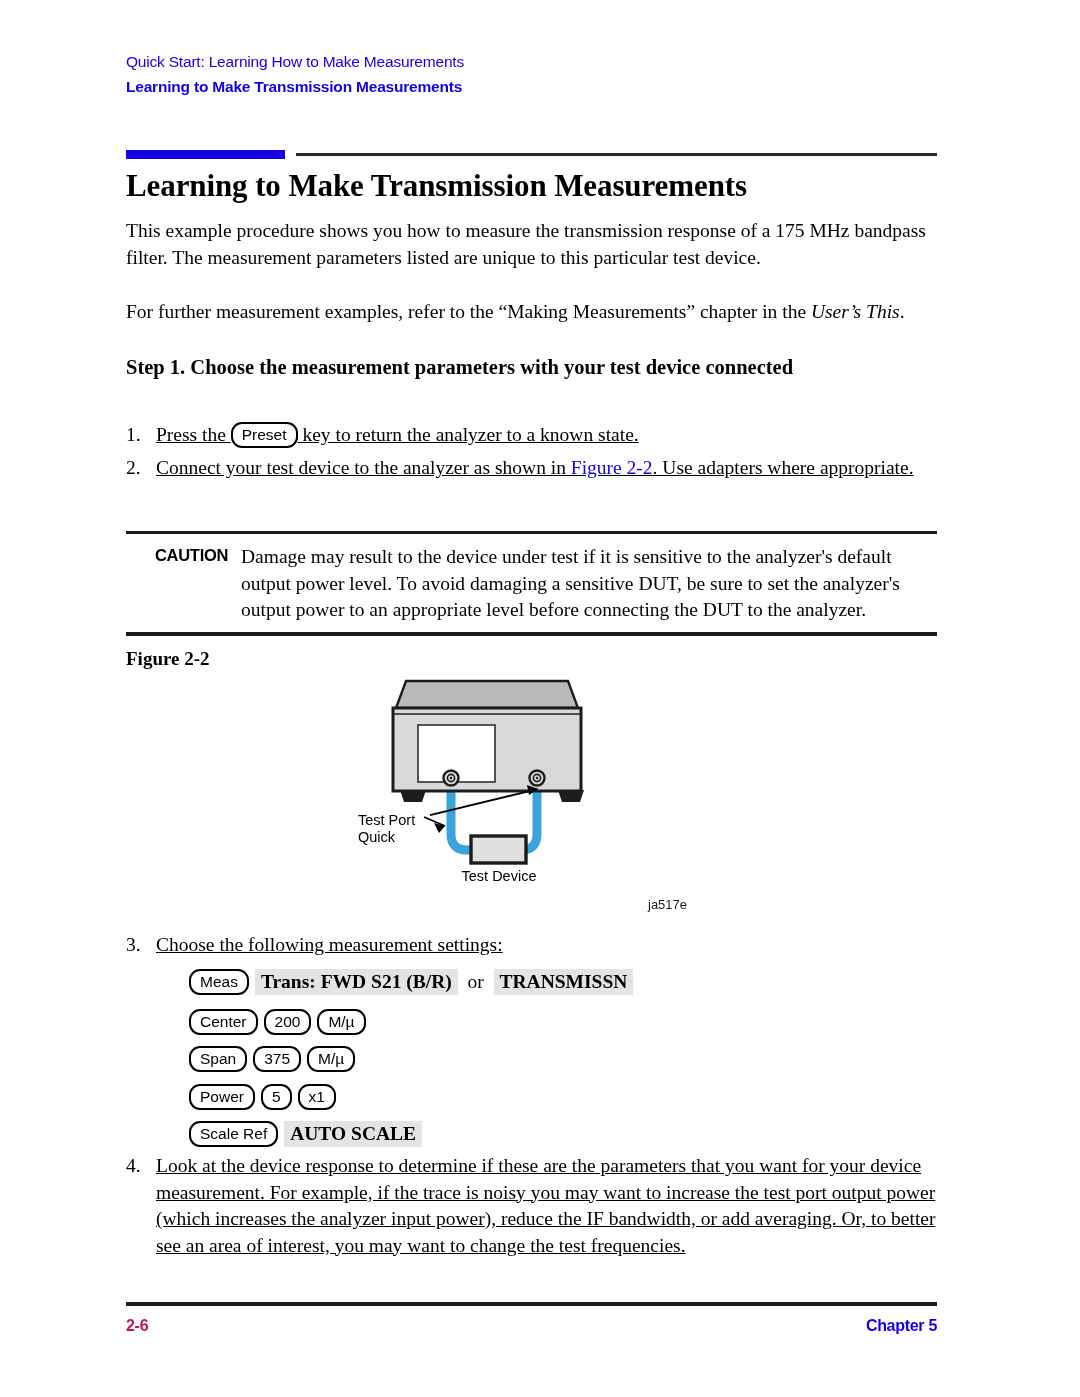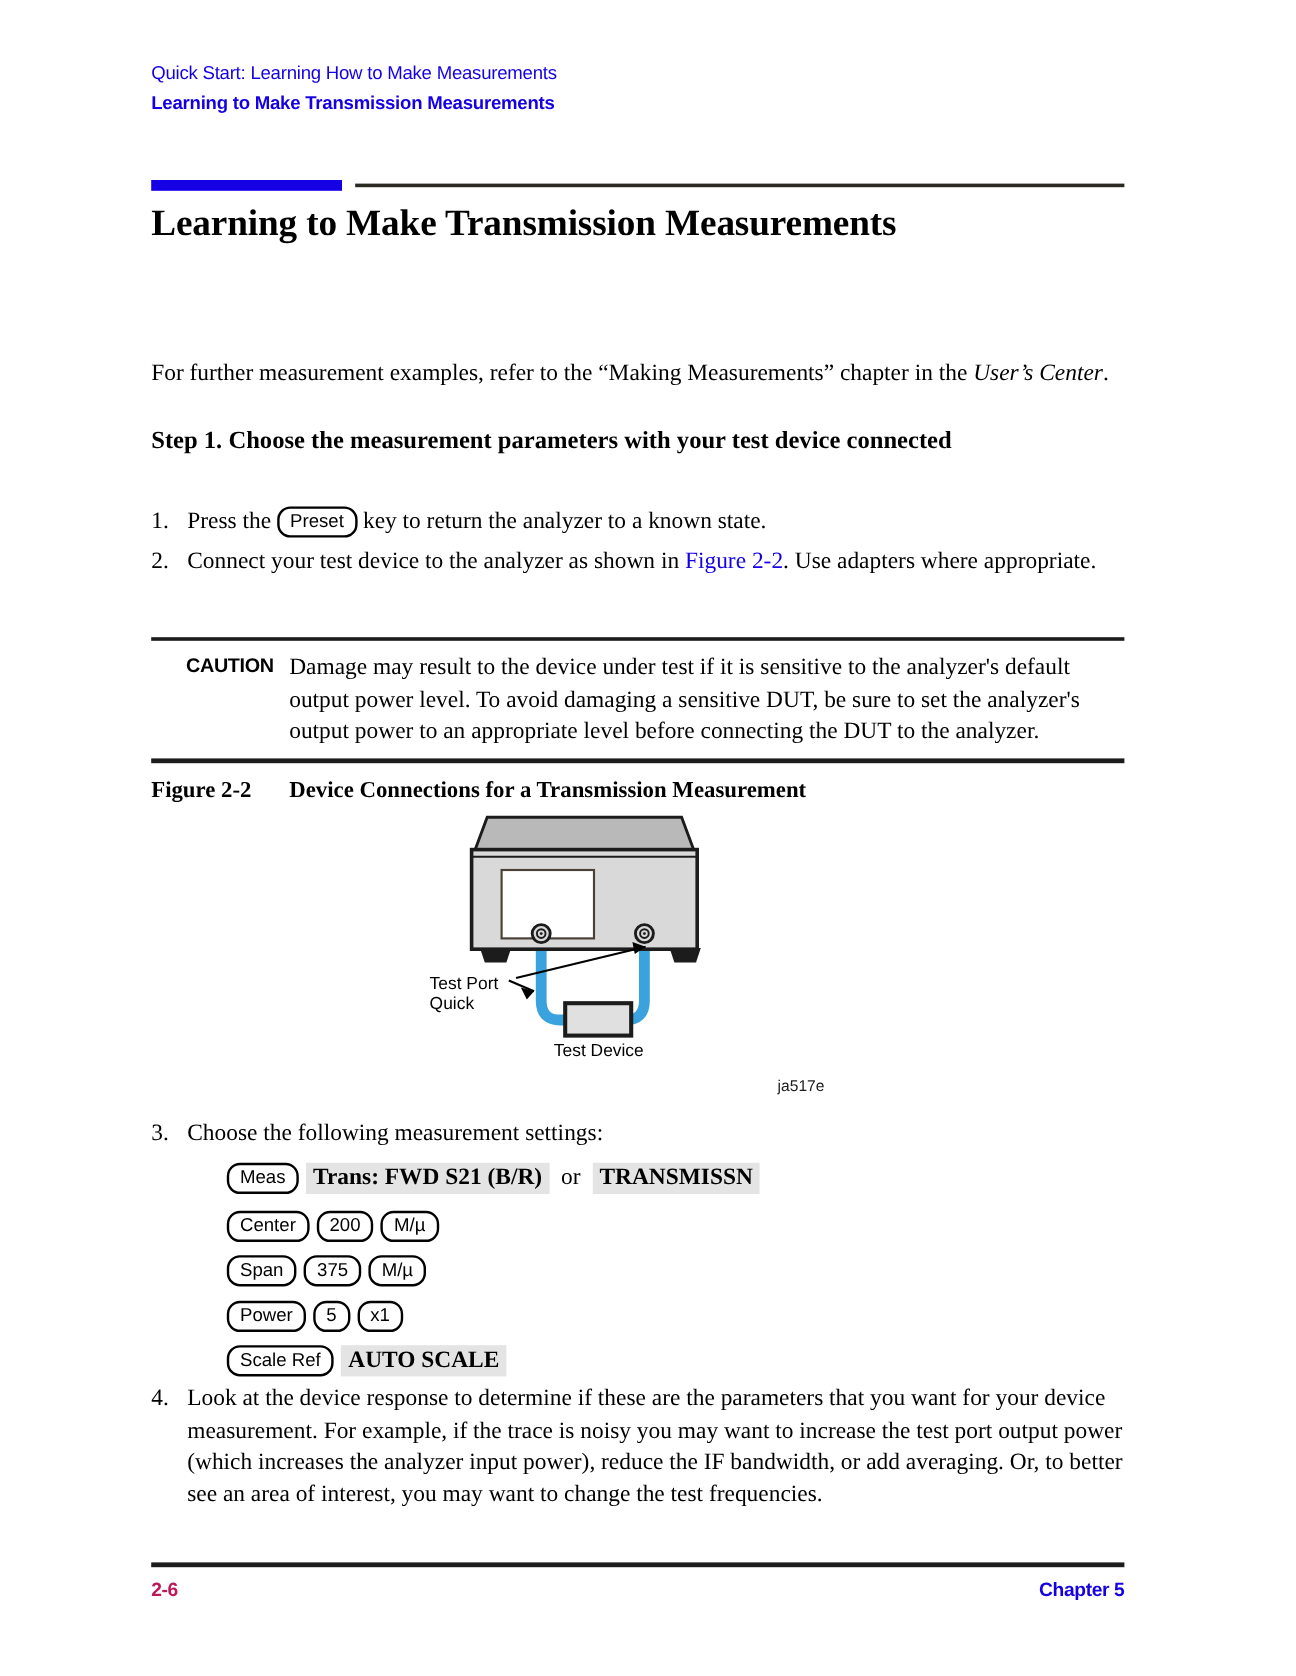--- a/index.html
+++ b/index.html
@@ -279,6 +279,9 @@
 
   <div class="doc-title">Learning to Make Transmission Measurements</div>
 
+  <div class="body-col p1">
+    <p class="para">This example procedure shows you how to measure the transmission response of a 175 MHz bandpass filter. The measurement parameters listed are unique to this particular test device.</p>
+  </div>
 
   <div class="body-col p2">
     <p class="para"><span>For further measurement examples, refer to the “Making Measurements” chapter in the </span><span class="it">User’s Center</span><span>.</span></p>

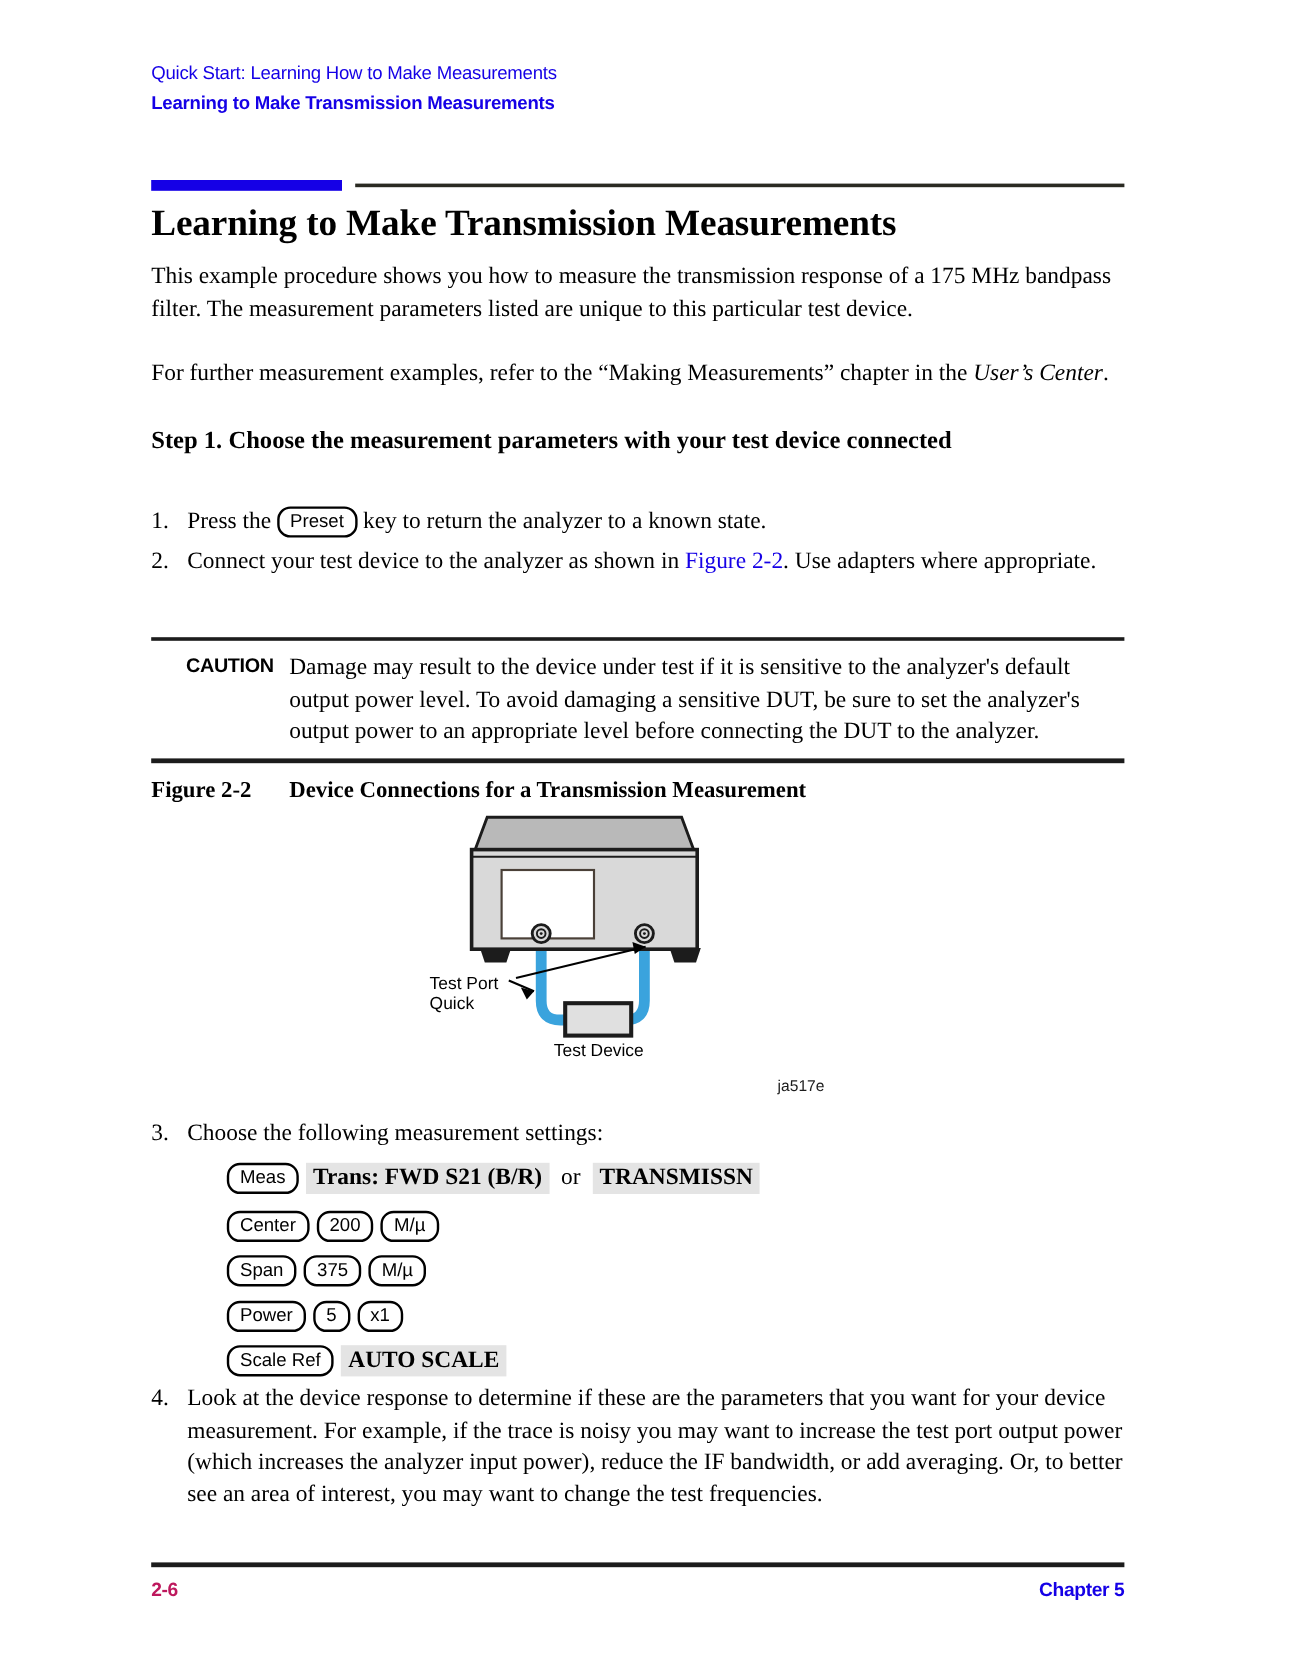--- a/index.html
+++ b/index.html
@@ -284,7 +284,7 @@
   </div>
 
   <div class="body-col p2">
-    <p class="para"><span>For further measurement examples, refer to the “Making Measurements” chapter in the </span><span class="it">User’s Center</span><span>.</span></p>
+    <p class="para"><span>For further measurement examples, refer to the “Making Measurements” chapter in the </span><span class="it">User’s This</span><span>.</span></p>
   </div>
 
   <div class="step-head">Step 1. Choose the measurement parameters with your test device connected</div>

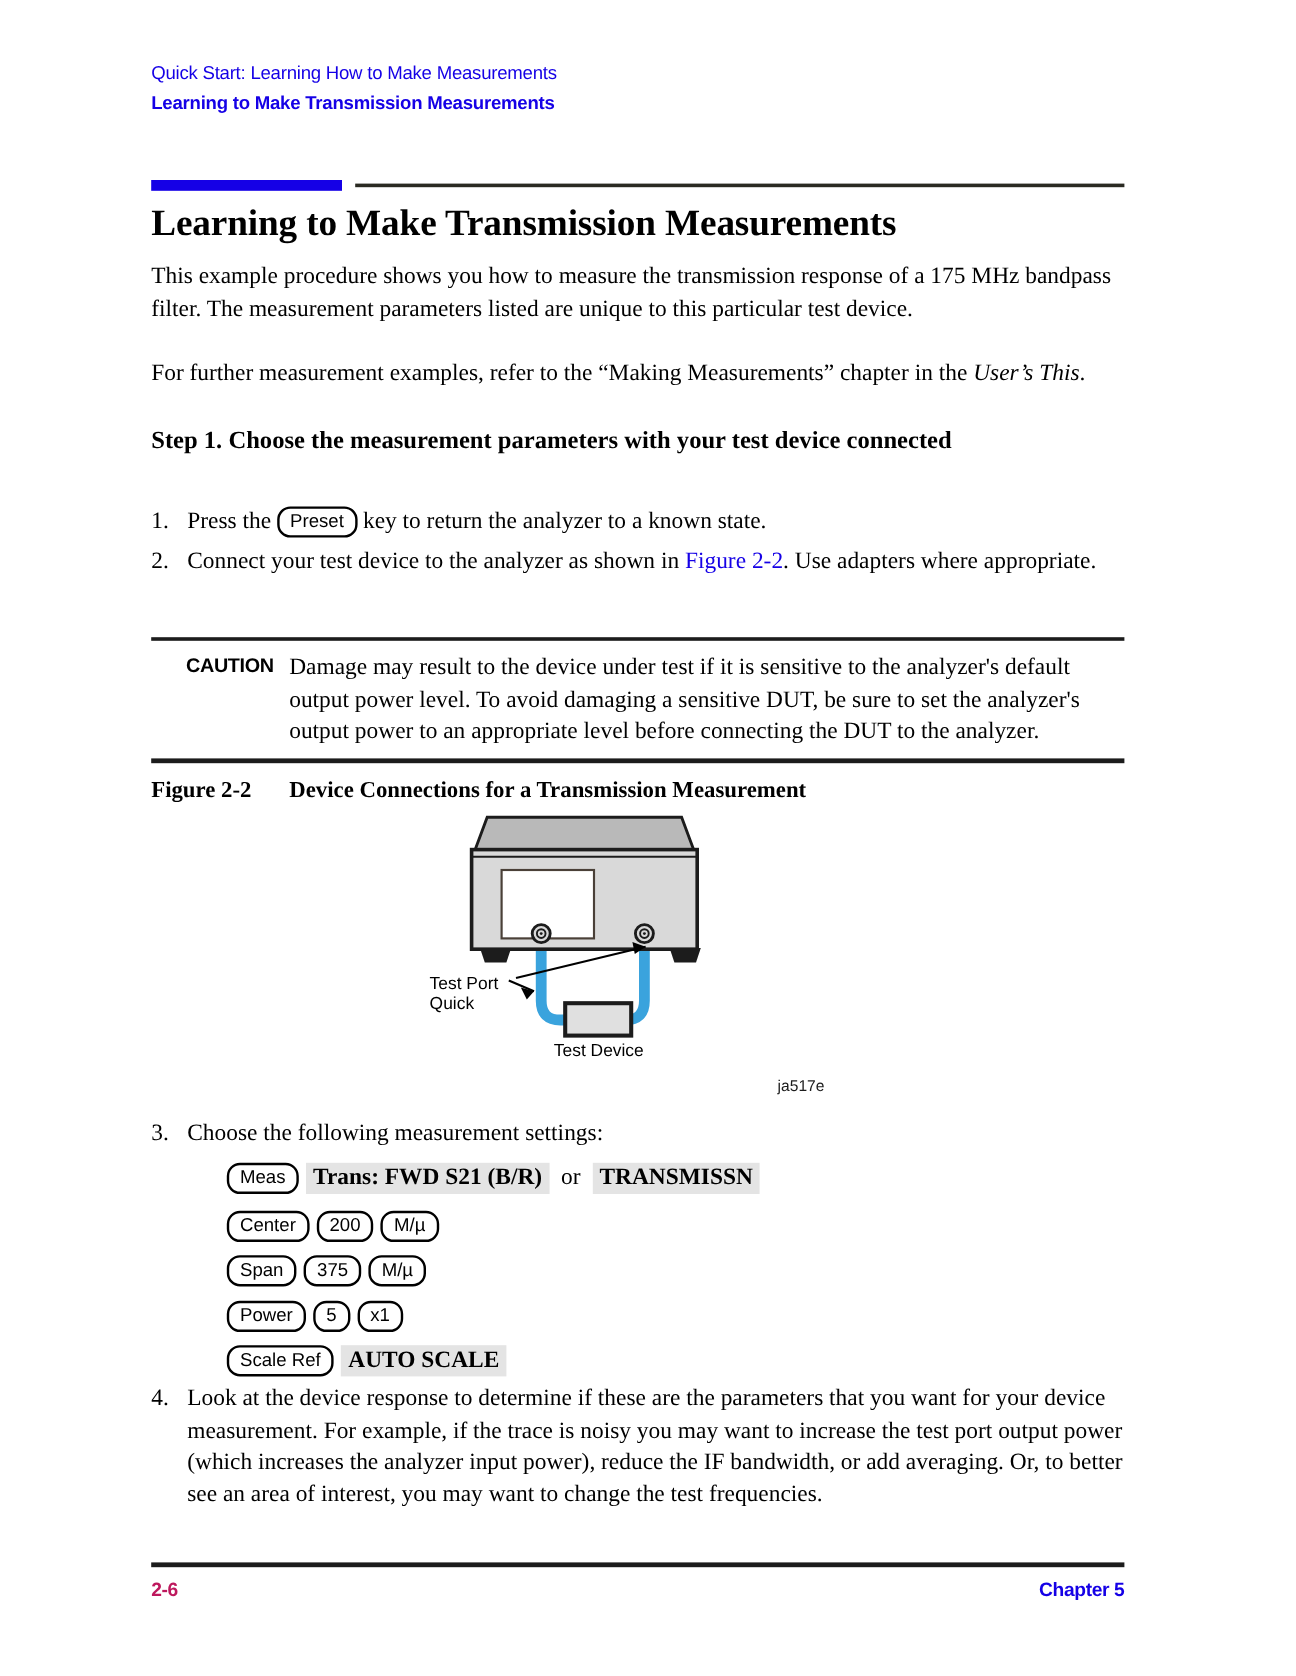--- a/index.html
+++ b/index.html
@@ -125,6 +125,7 @@
   .numitem .txt {
     display: block;
     margin-left: 30px;
+    text-decoration: underline;
   }
   .li1 { left: 126px; top: 422px; }
   .li2 { left: 126px; top: 455px; }

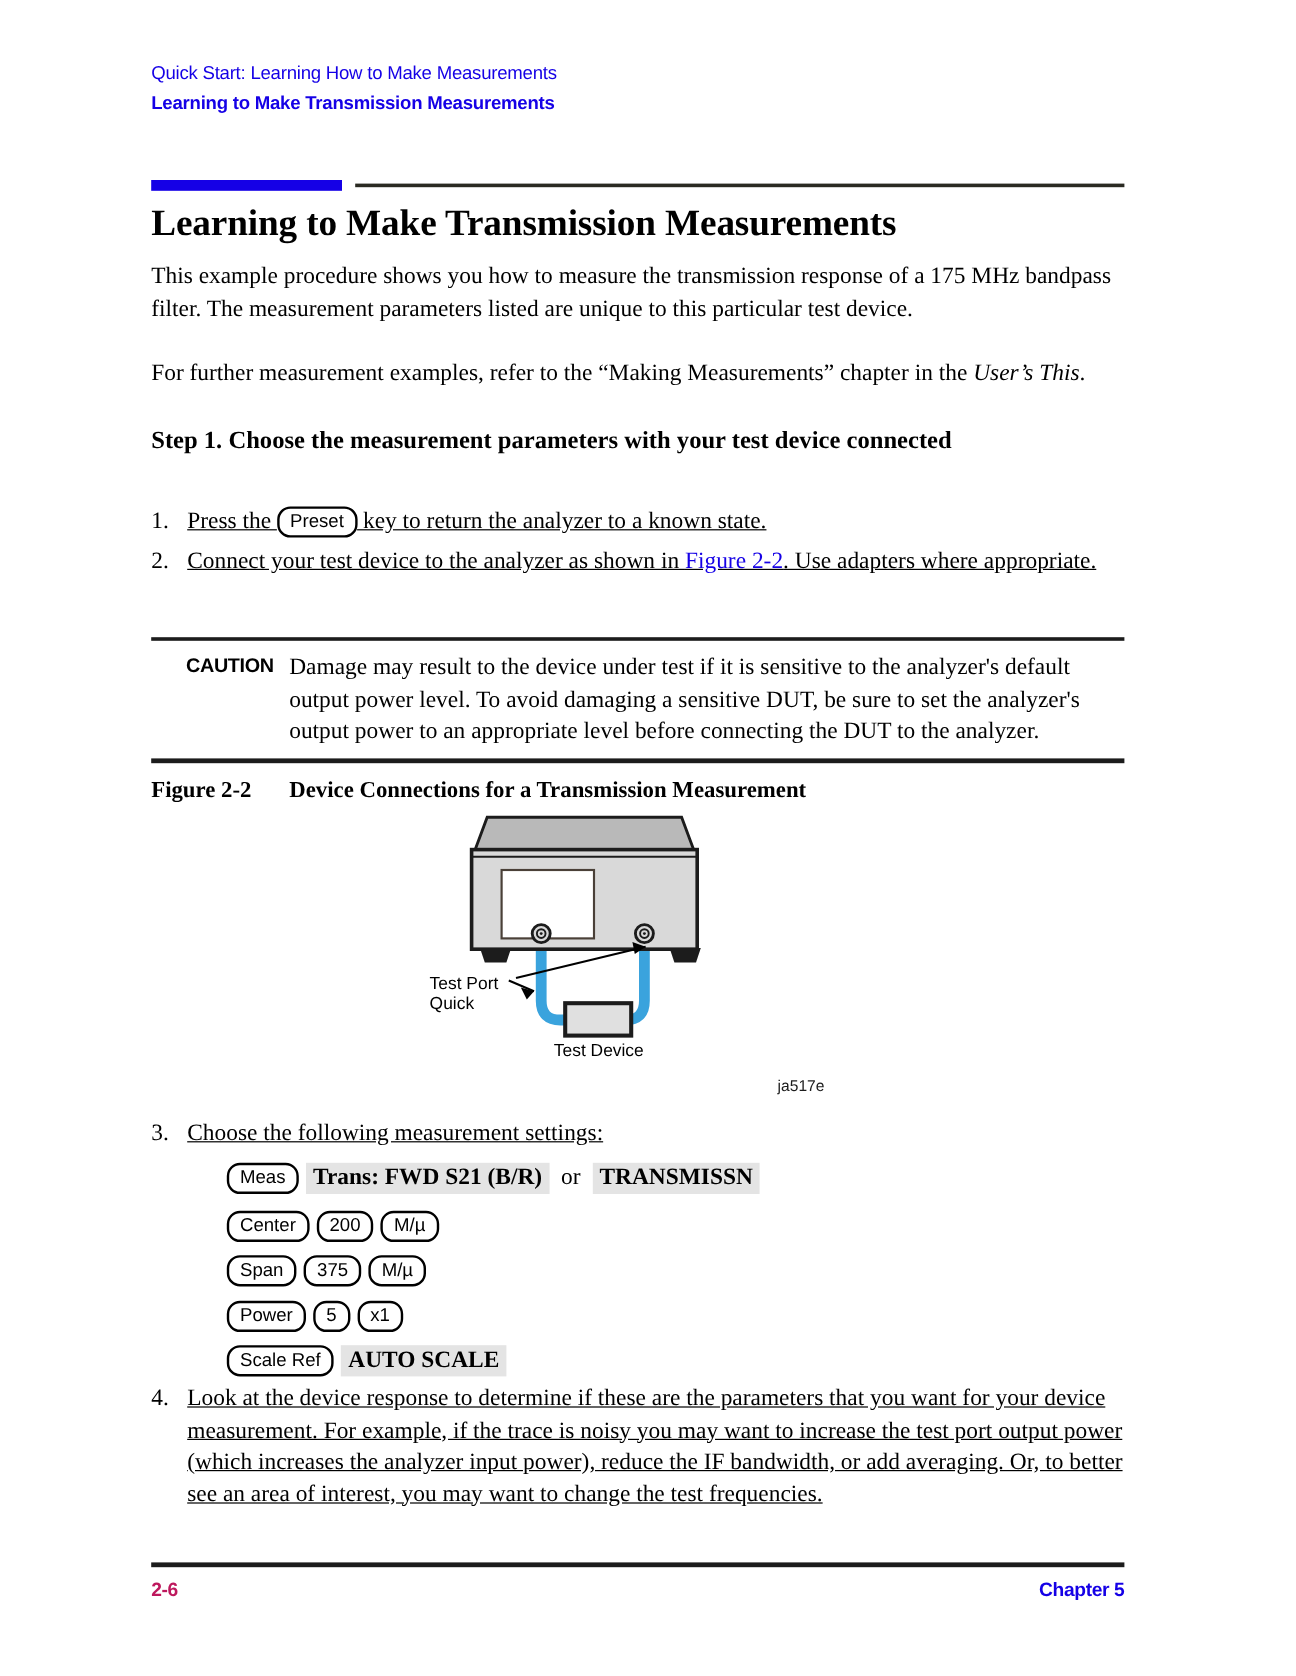--- a/index.html
+++ b/index.html
@@ -306,7 +306,6 @@
   <div class="caution-rule-bot"></div>
 
   <div class="fig-cap-num">Figure 2-2</div>
-  <div class="fig-cap-title">Device Connections for a Transmission Measurement</div>
 
   <div class="figure-art">
     <svg width="360" height="250" viewBox="0 0 360 250" xmlns="http://www.w3.org/2000/svg">

